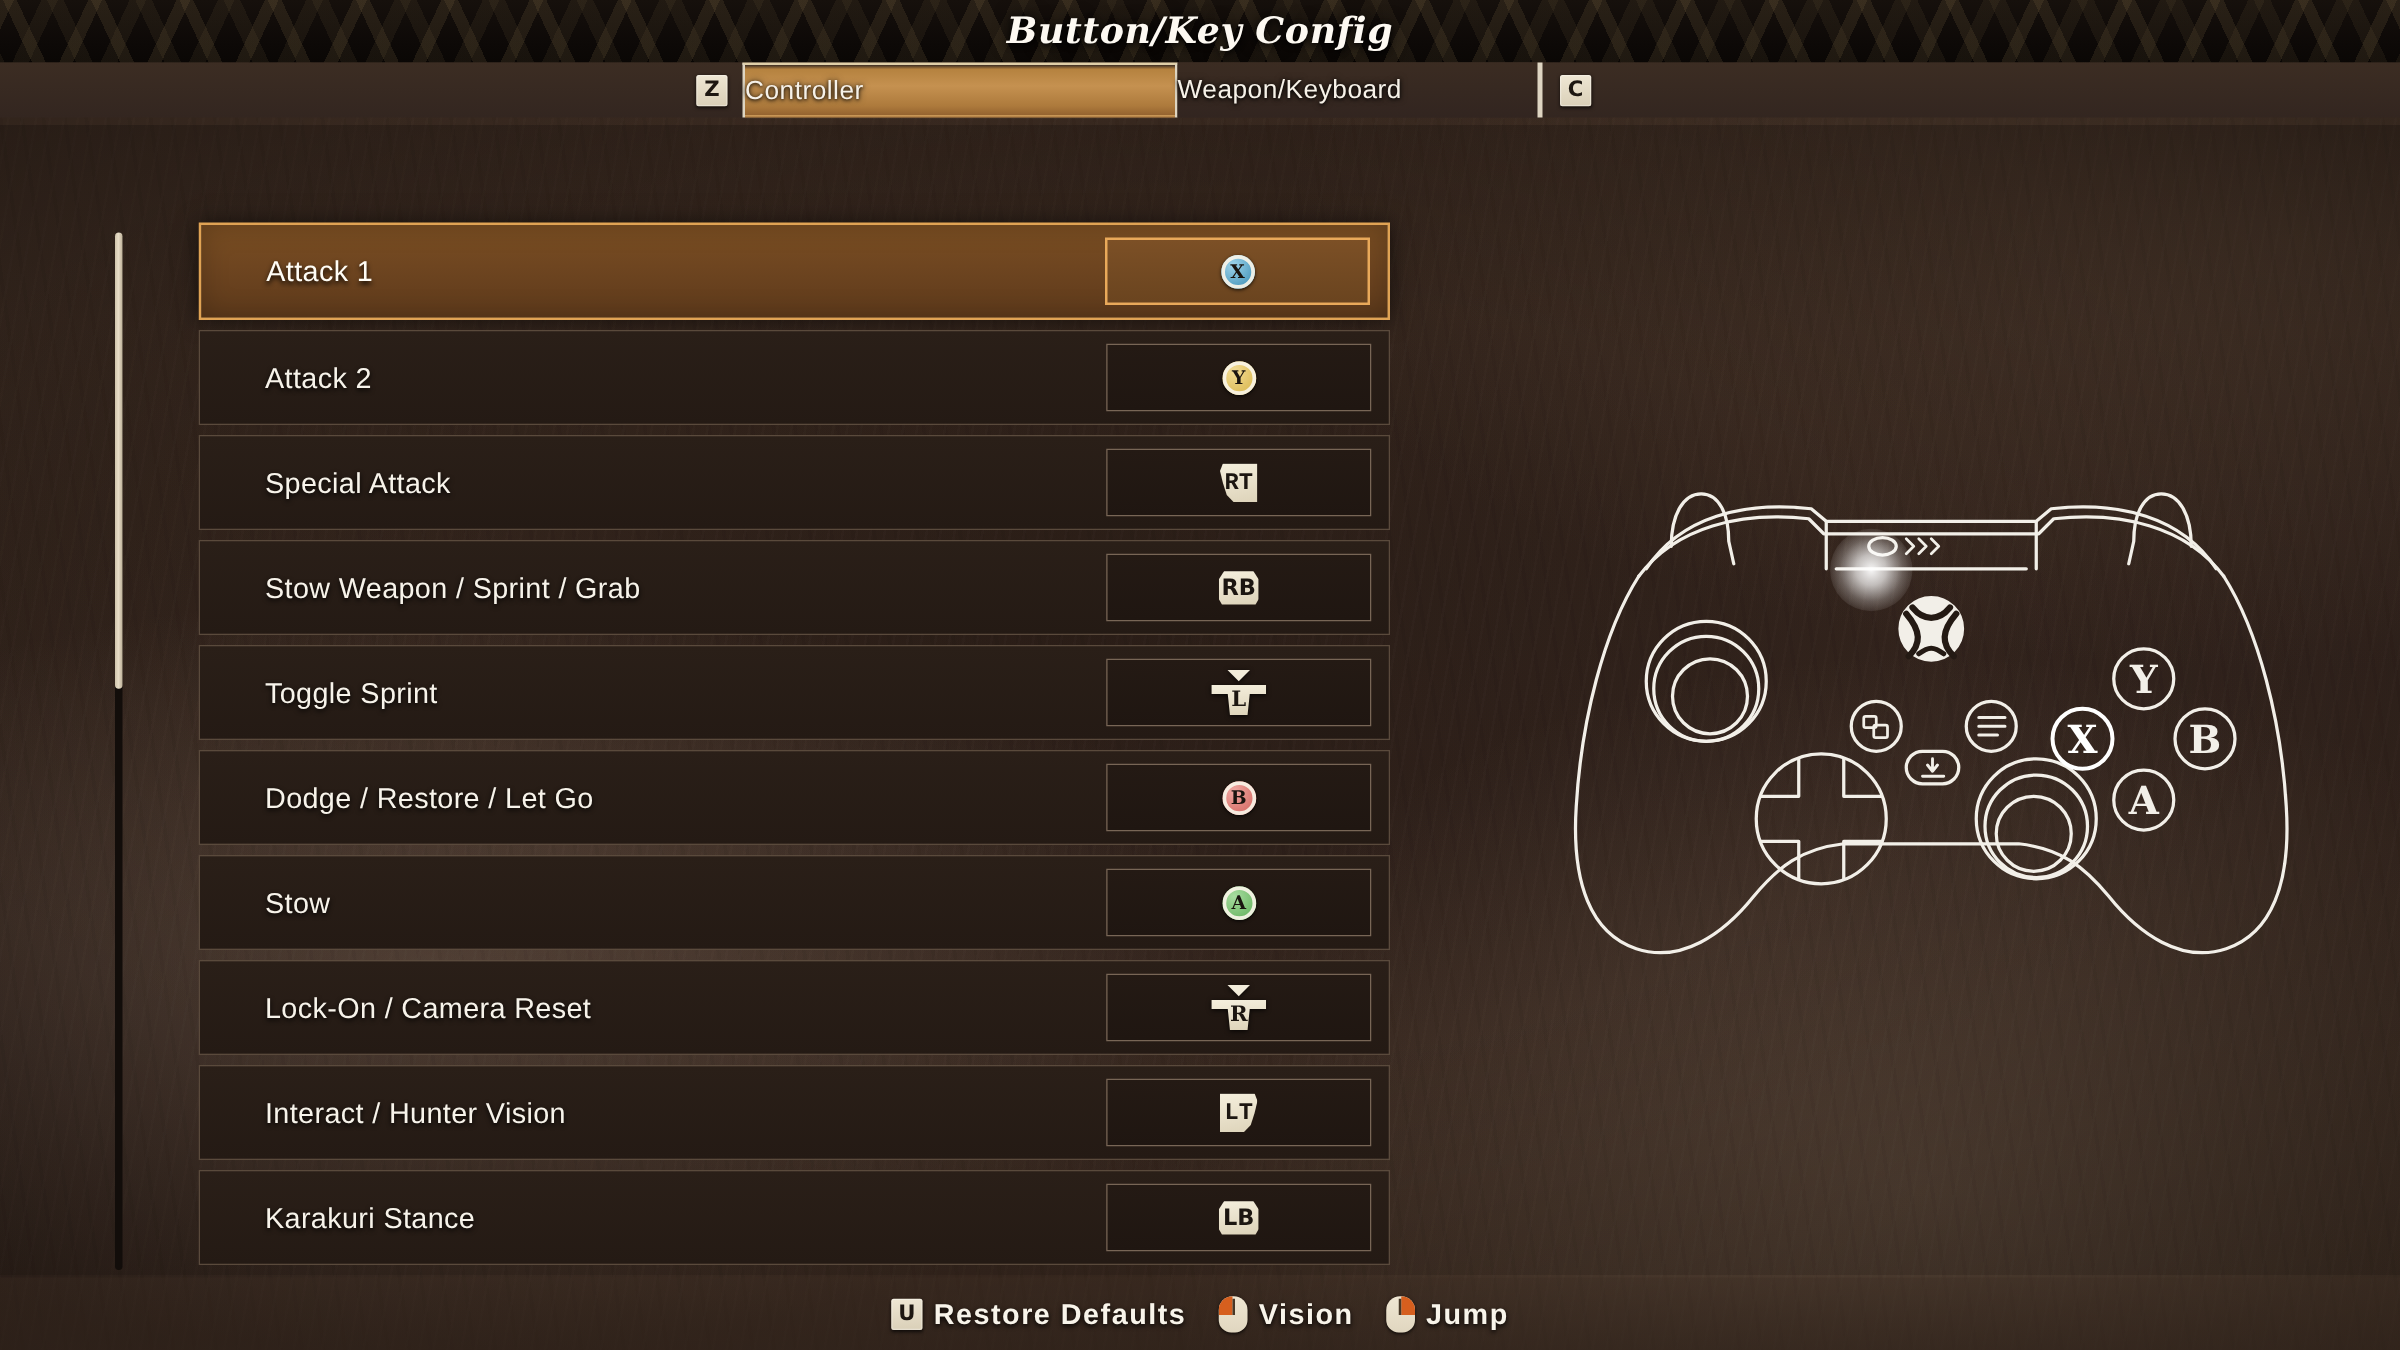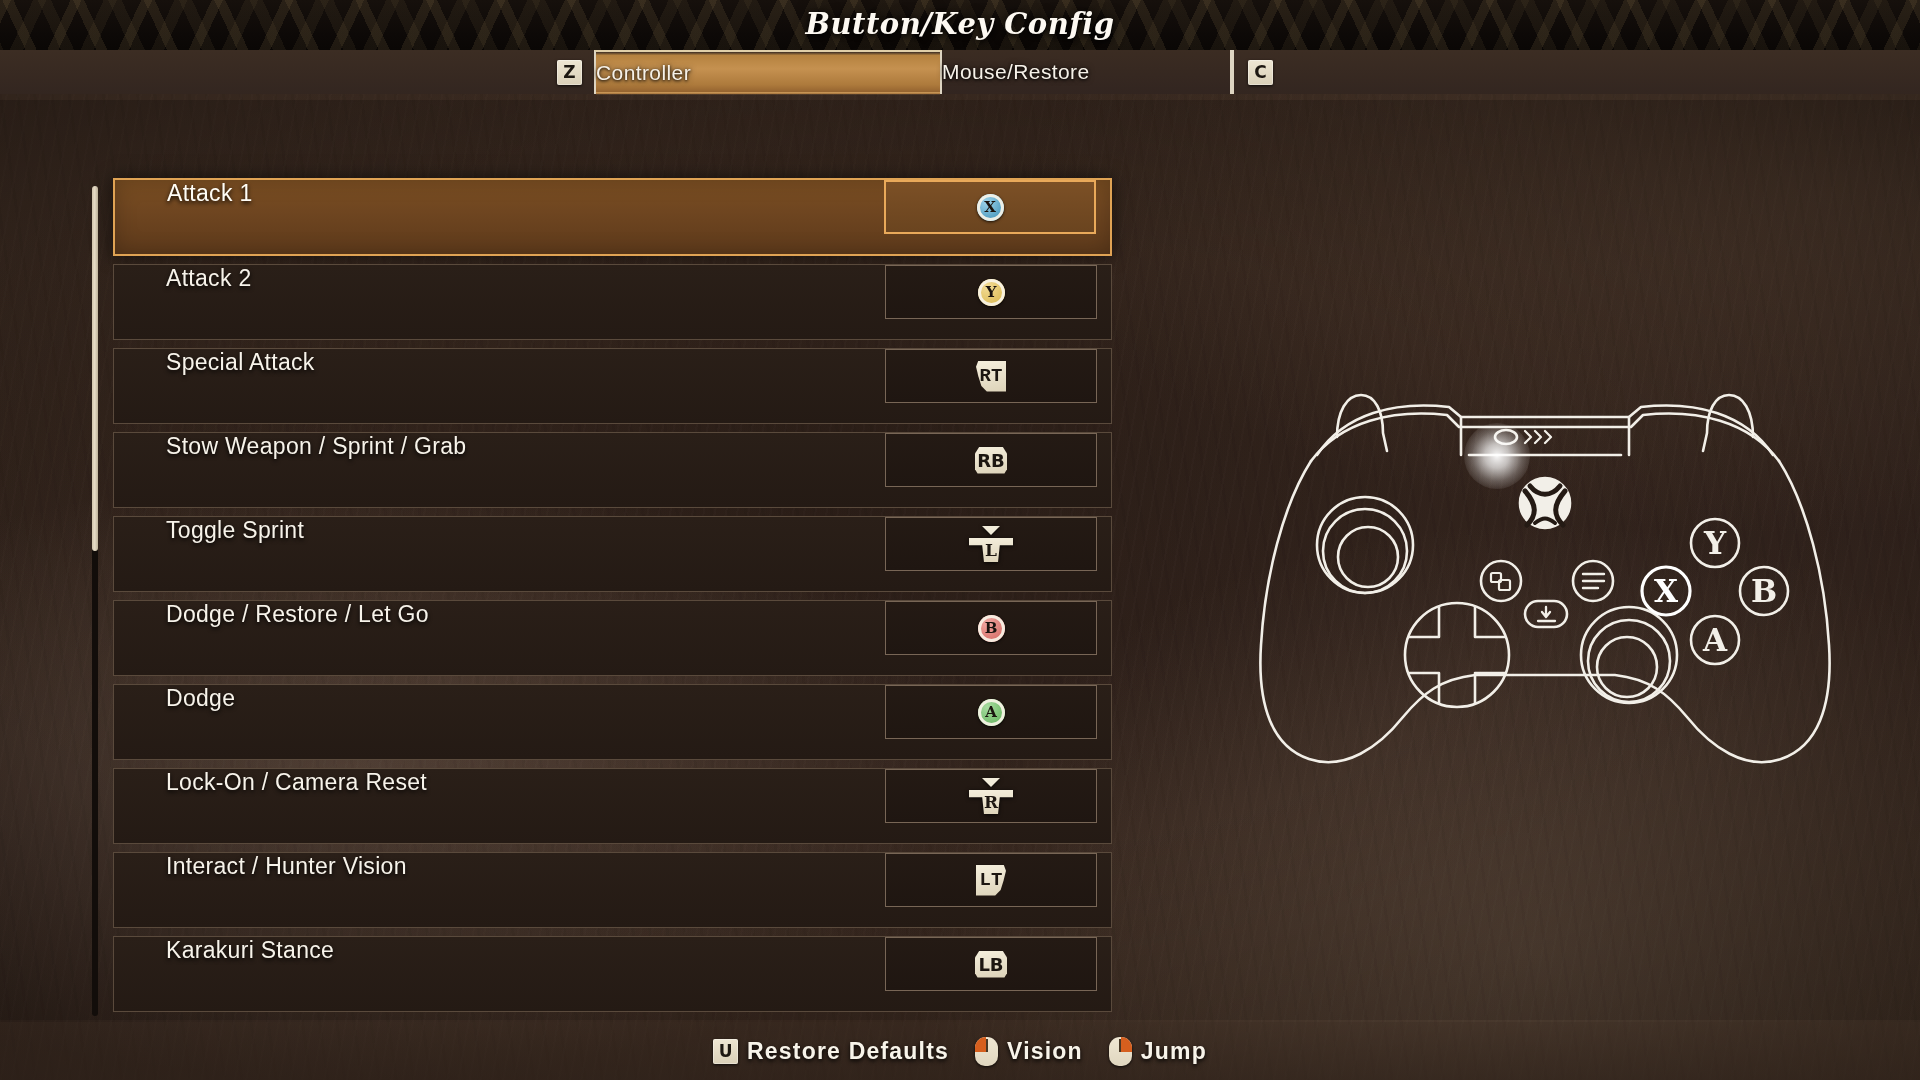--- a/index.html
+++ b/index.html
@@ -390,7 +390,7 @@
     </div>
 
     <div class="tab tab-mk">
-      <span>Mouse/Restore</span>
+      <span>Weapon/Keyboard</span>
     </div>
 
     <div class="tab-keyhint-right">

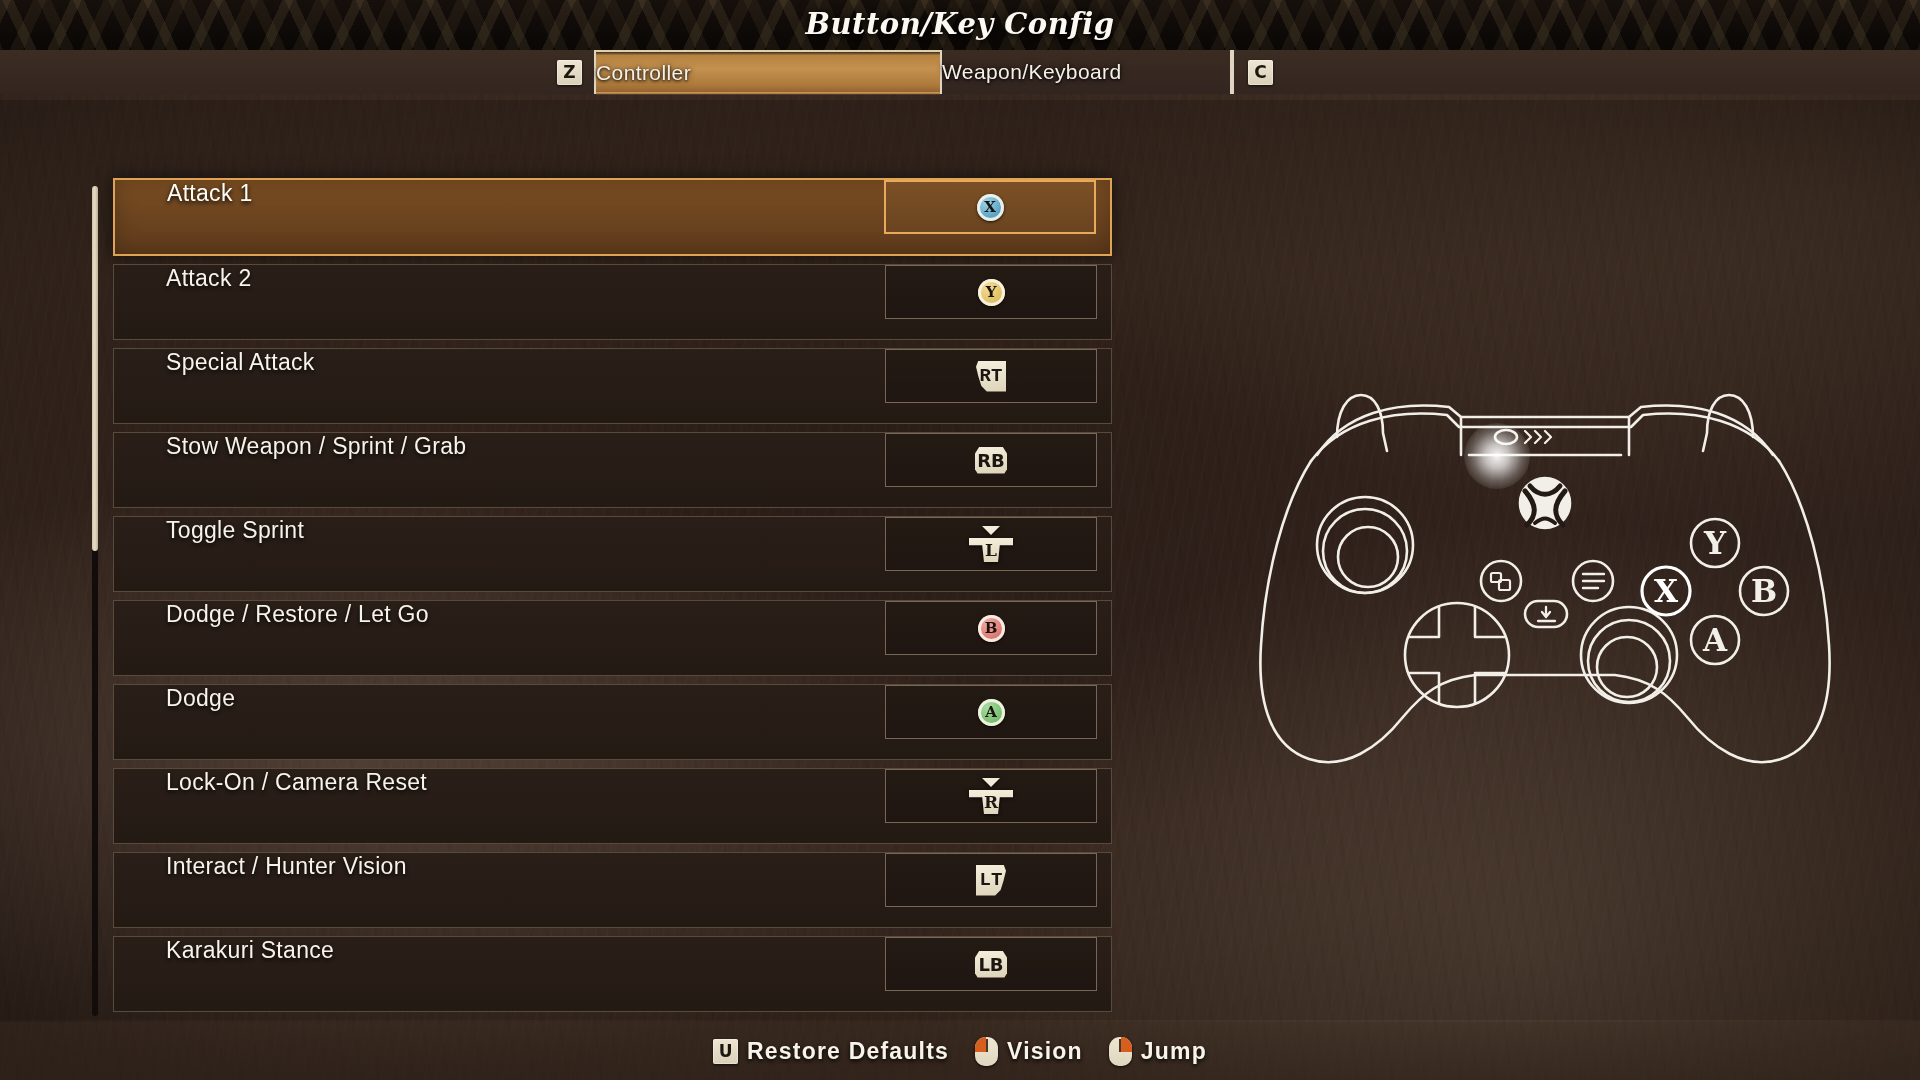--- a/index.html
+++ b/index.html
@@ -186,9 +186,11 @@
     height: 76px;
     margin-bottom: 8px;
     display: flex;
+    align-items: center;
     background: linear-gradient(180deg, #2a1f18 0%, #241a14 100%);
     border: 1px solid #5a4a3c;
     cursor: pointer;
+    margin-left: 46px;
   }
   .row-label {
     flex: 1 1 auto;

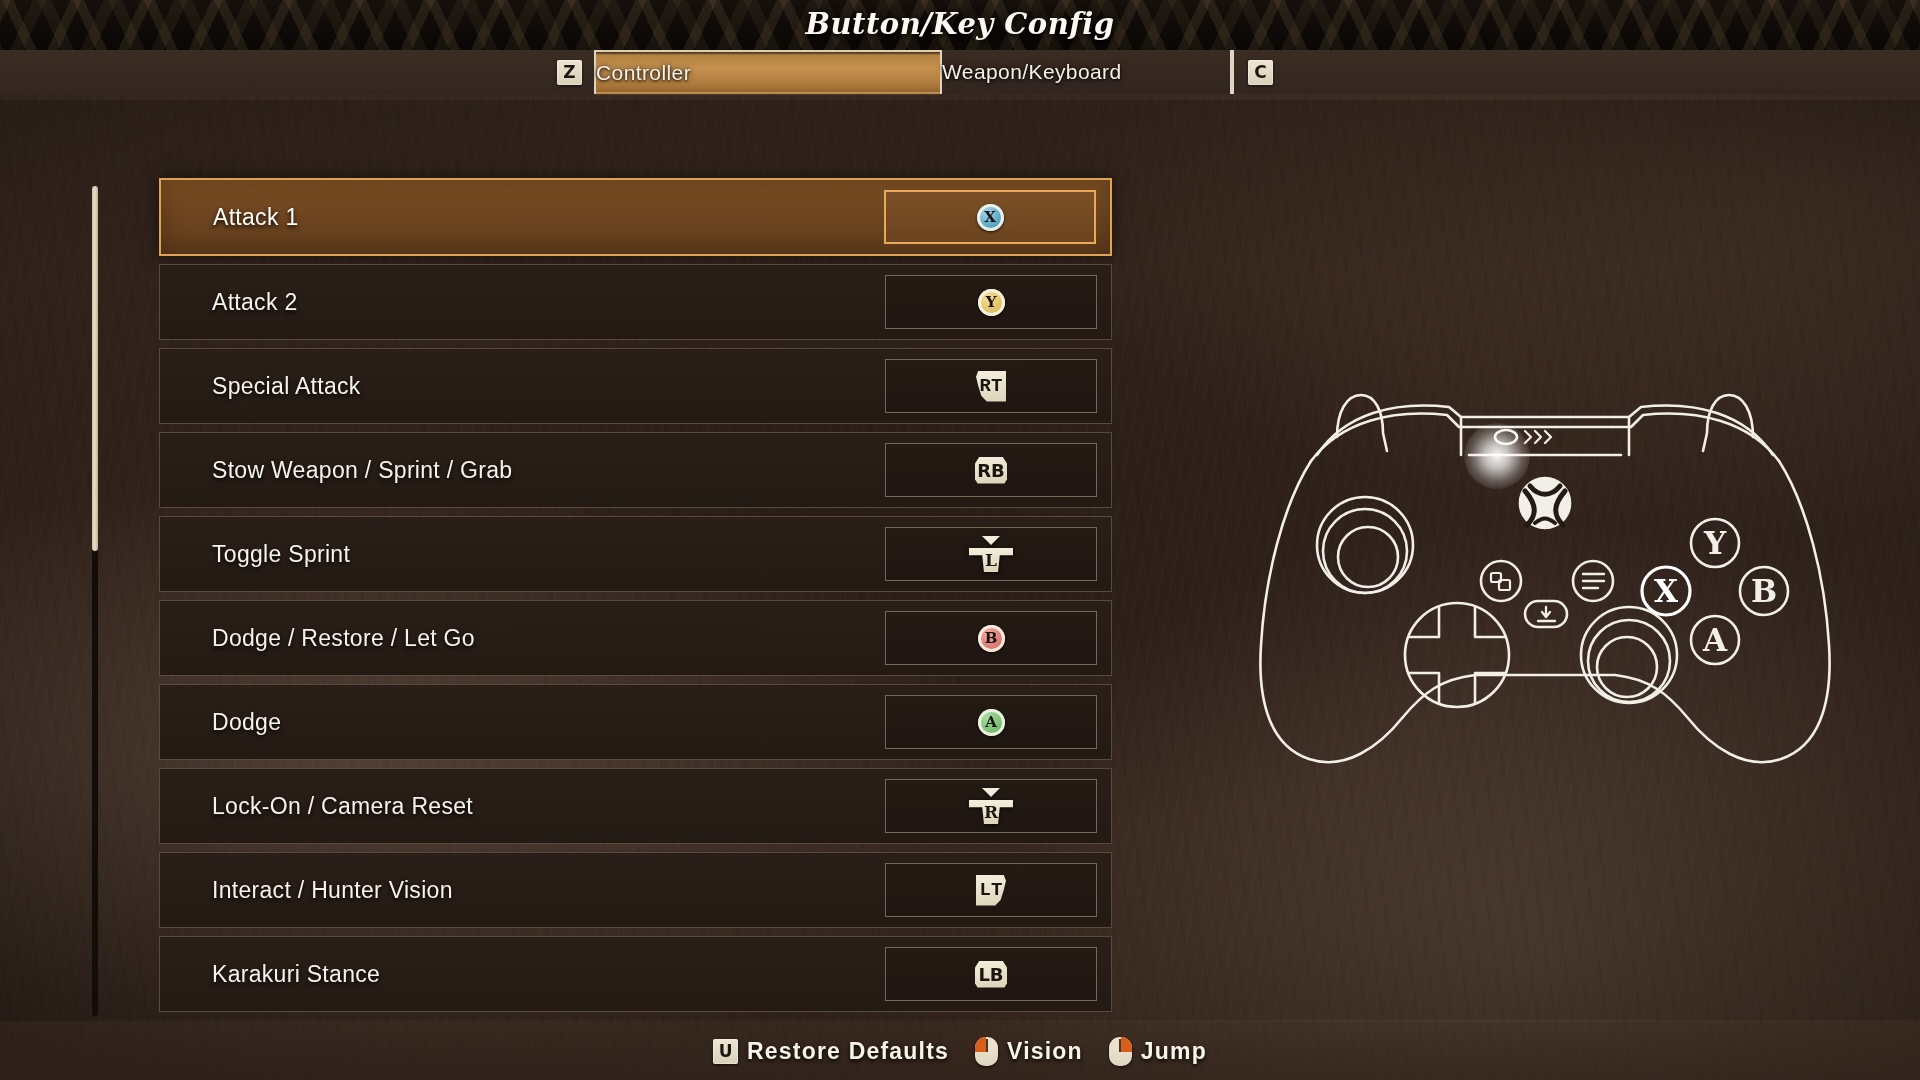--- a/index.html
+++ b/index.html
@@ -450,7 +450,7 @@
           </div>
         </div>
         <div class="row">
-          <div class="row-label">Dodge</div>
+          <div class="row-label">Stow</div>
           <div class="row-binding">
             <div class="btn-round btn-a">A</div>
           </div>

